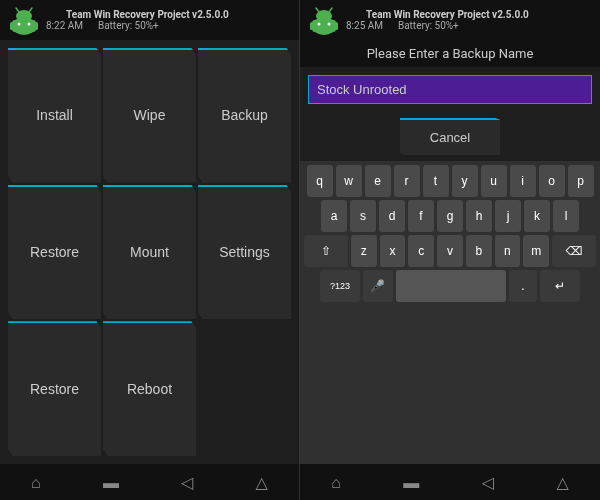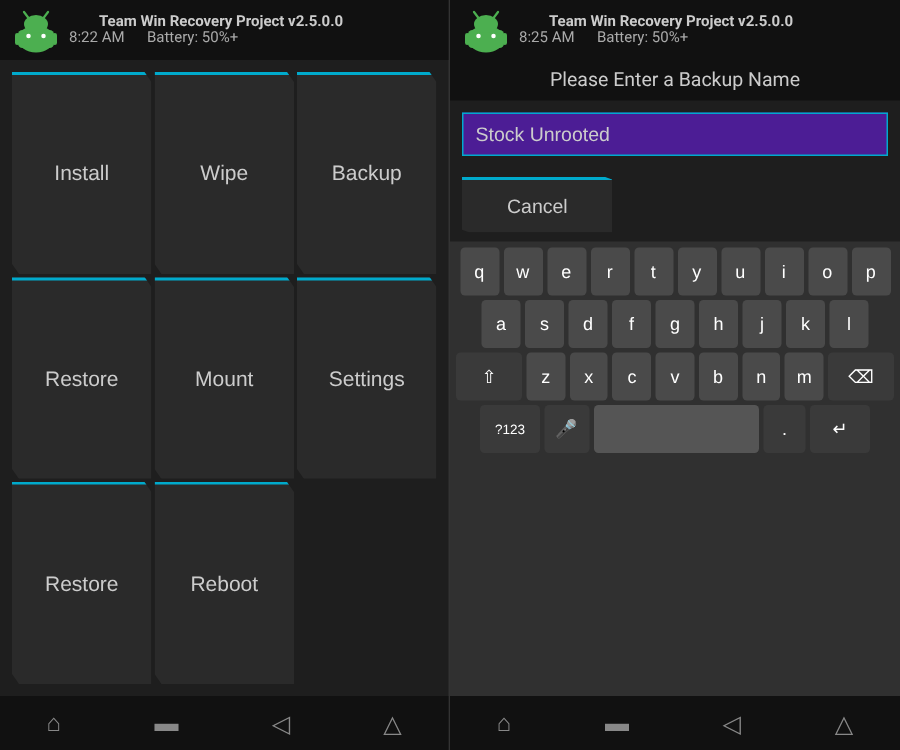--- a/index.html
+++ b/index.html
@@ -139,7 +139,7 @@
     .cancel-area {
       padding: 6px 8px;
       display: flex;
-      justify-content: flex-start;
+      justify-content: center;
     }
 
     .cancel-btn {

